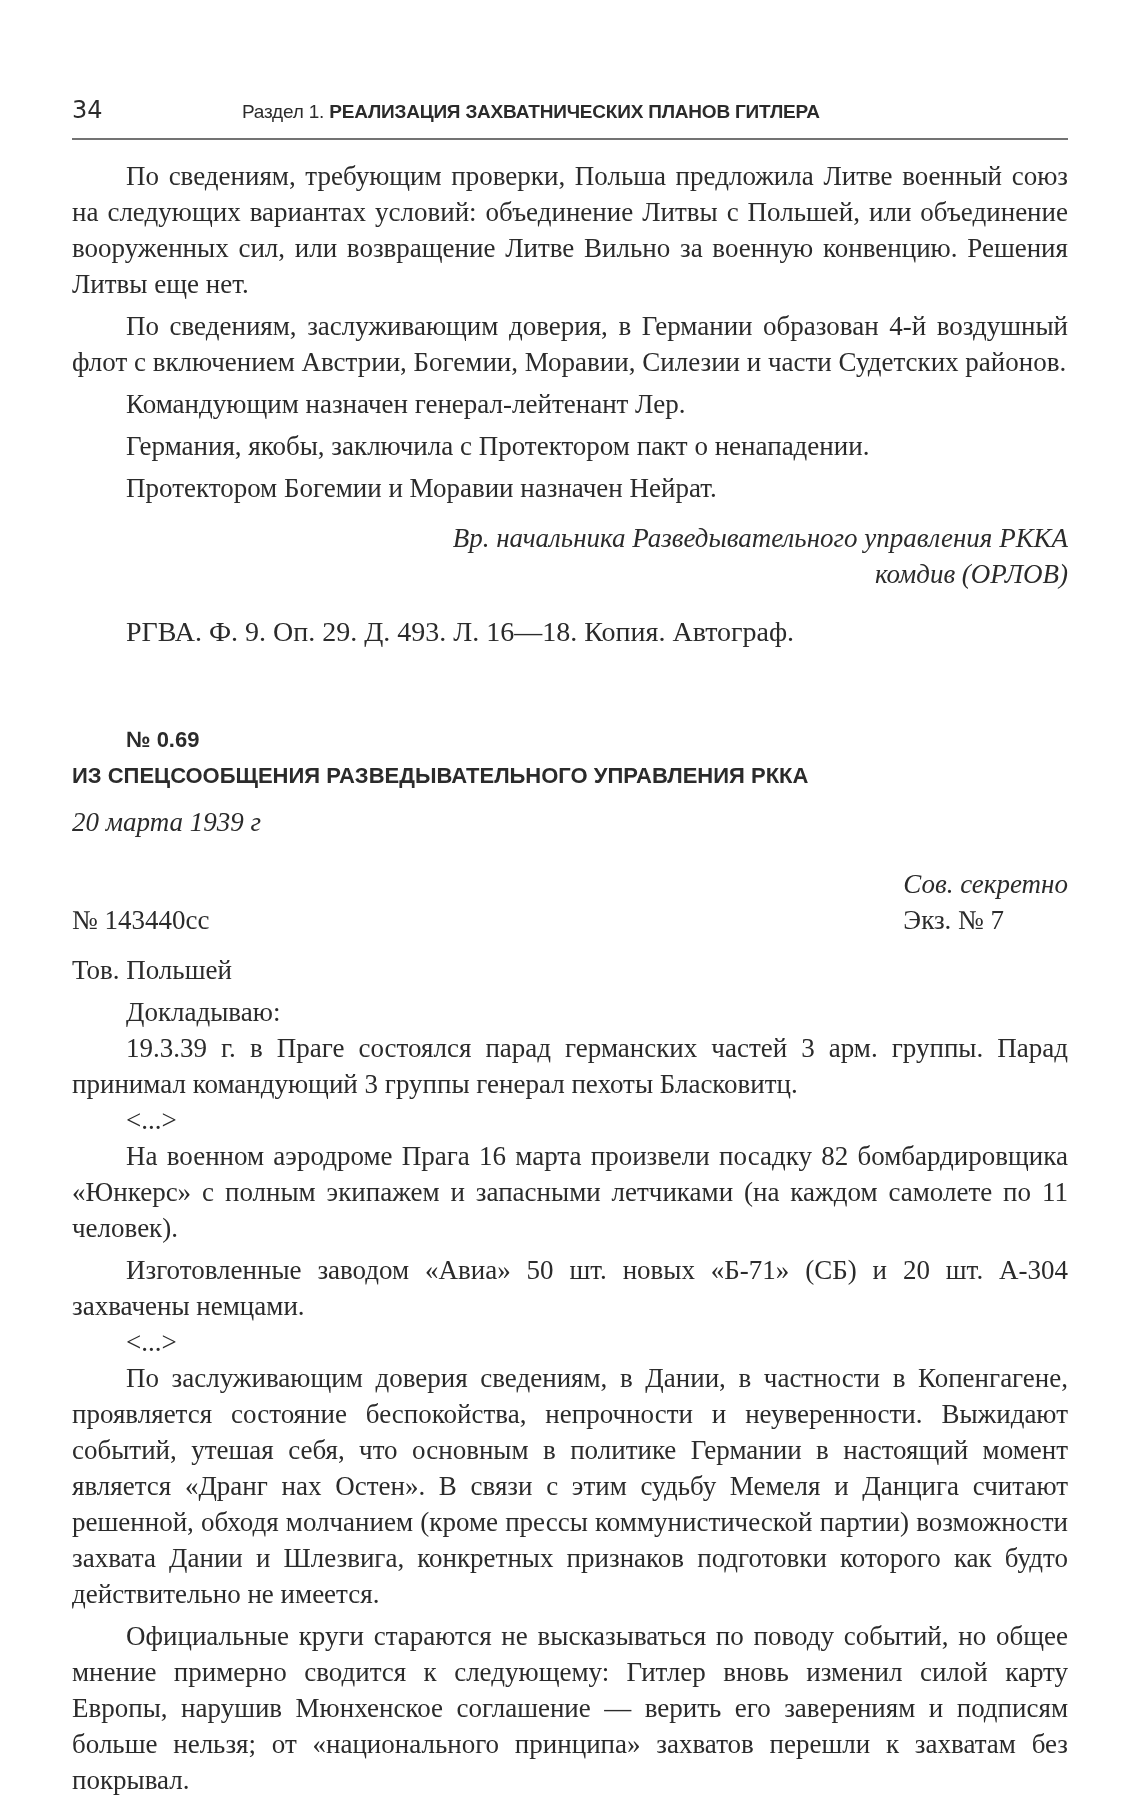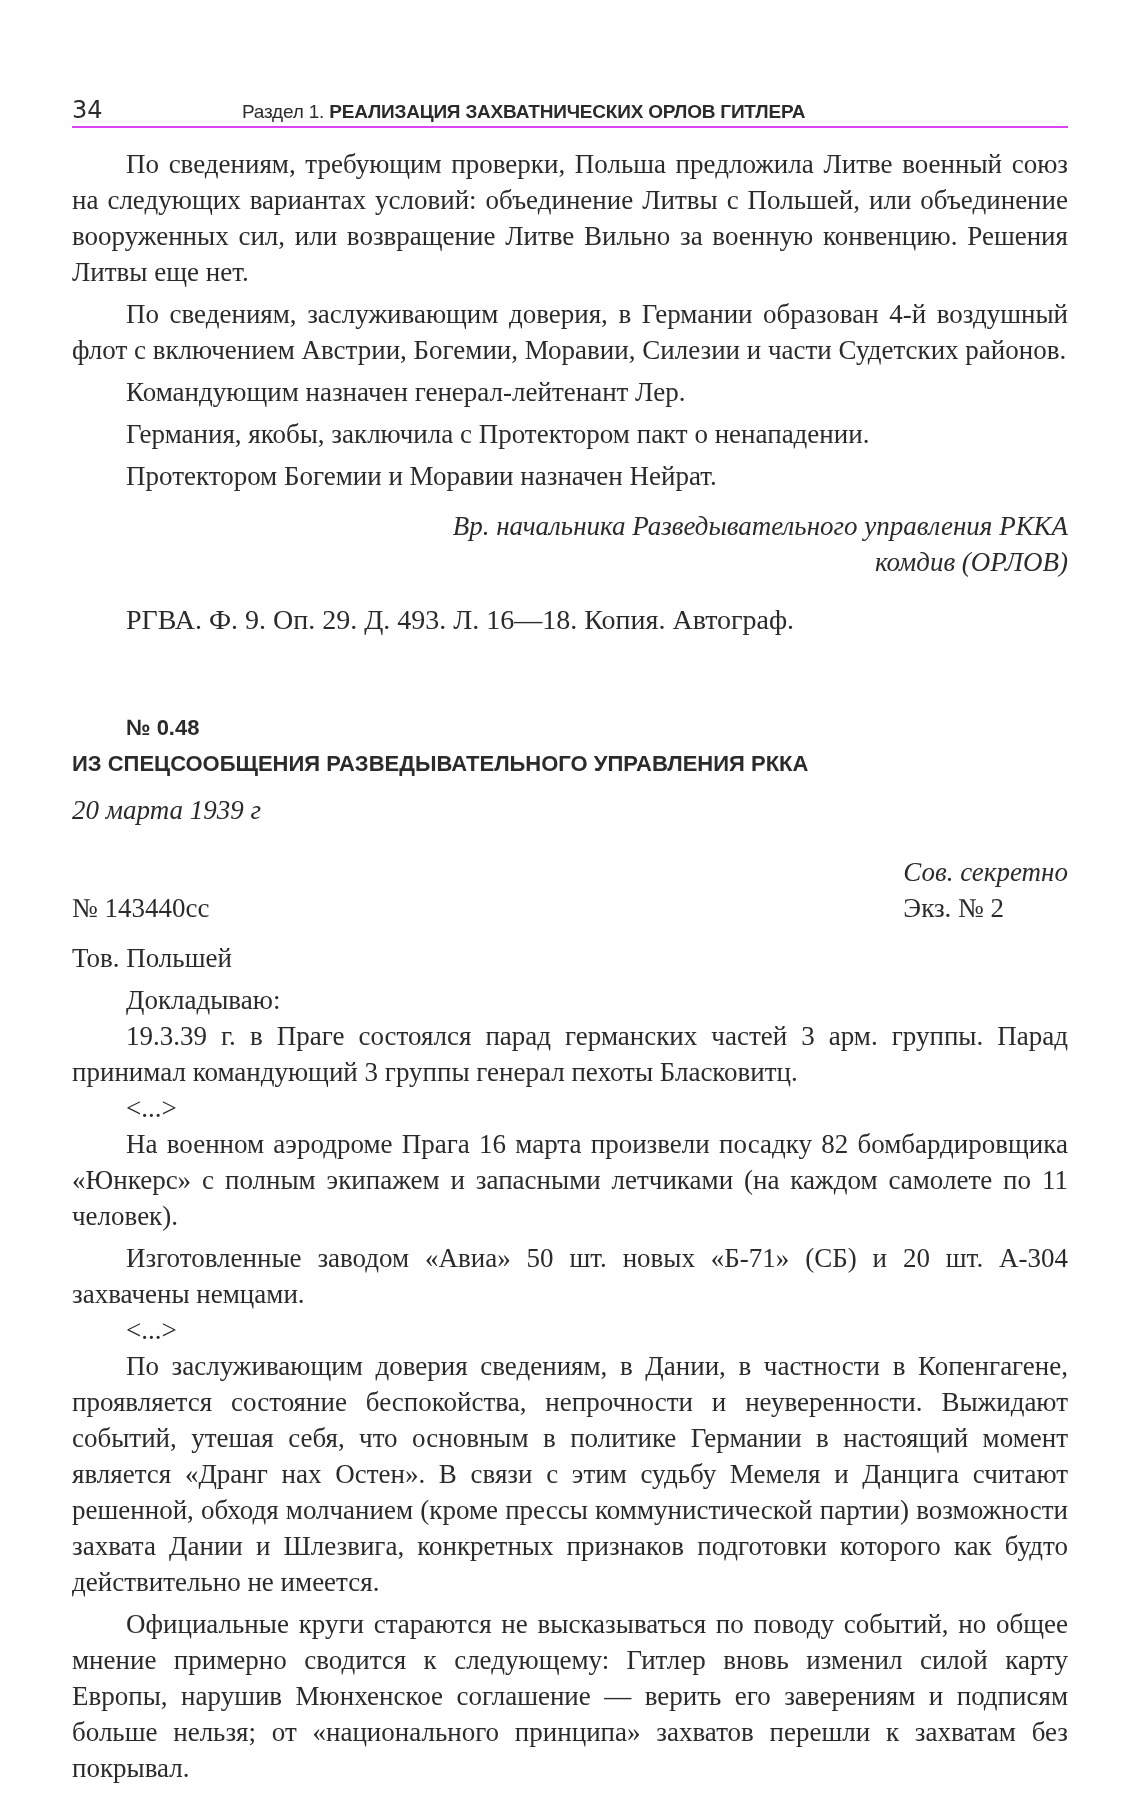--- a/index.html
+++ b/index.html
@@ -5,7 +5,7 @@
   html, body { margin: 0; padding: 0; background: #ffffff; }
   body { width: 1146px; height: 1807px; position: relative; overflow: hidden; color: #2a2a2a; }
   .page { position: absolute; left: 72px; top: 96px; width: 996px; }
-  .running-head { display: flex; align-items: baseline; border-bottom: 2px solid #d946ef; padding-bottom: 0; height: 30px; }
+  .running-head { display: flex; align-items: baseline; border-bottom: 2px solid #737373; padding-bottom: 12px; height: 30px; }
   .page-num { font-family: "DejaVu Sans", sans-serif; font-size: 24px; width: 170px; color: #2b2b2b; }
   .section-title { font-family: "Liberation Sans", sans-serif; font-size: 19px; font-weight: bold; color: #2b2b2b; letter-spacing: -0.2px; }
   .section-title .small { font-weight: normal; }

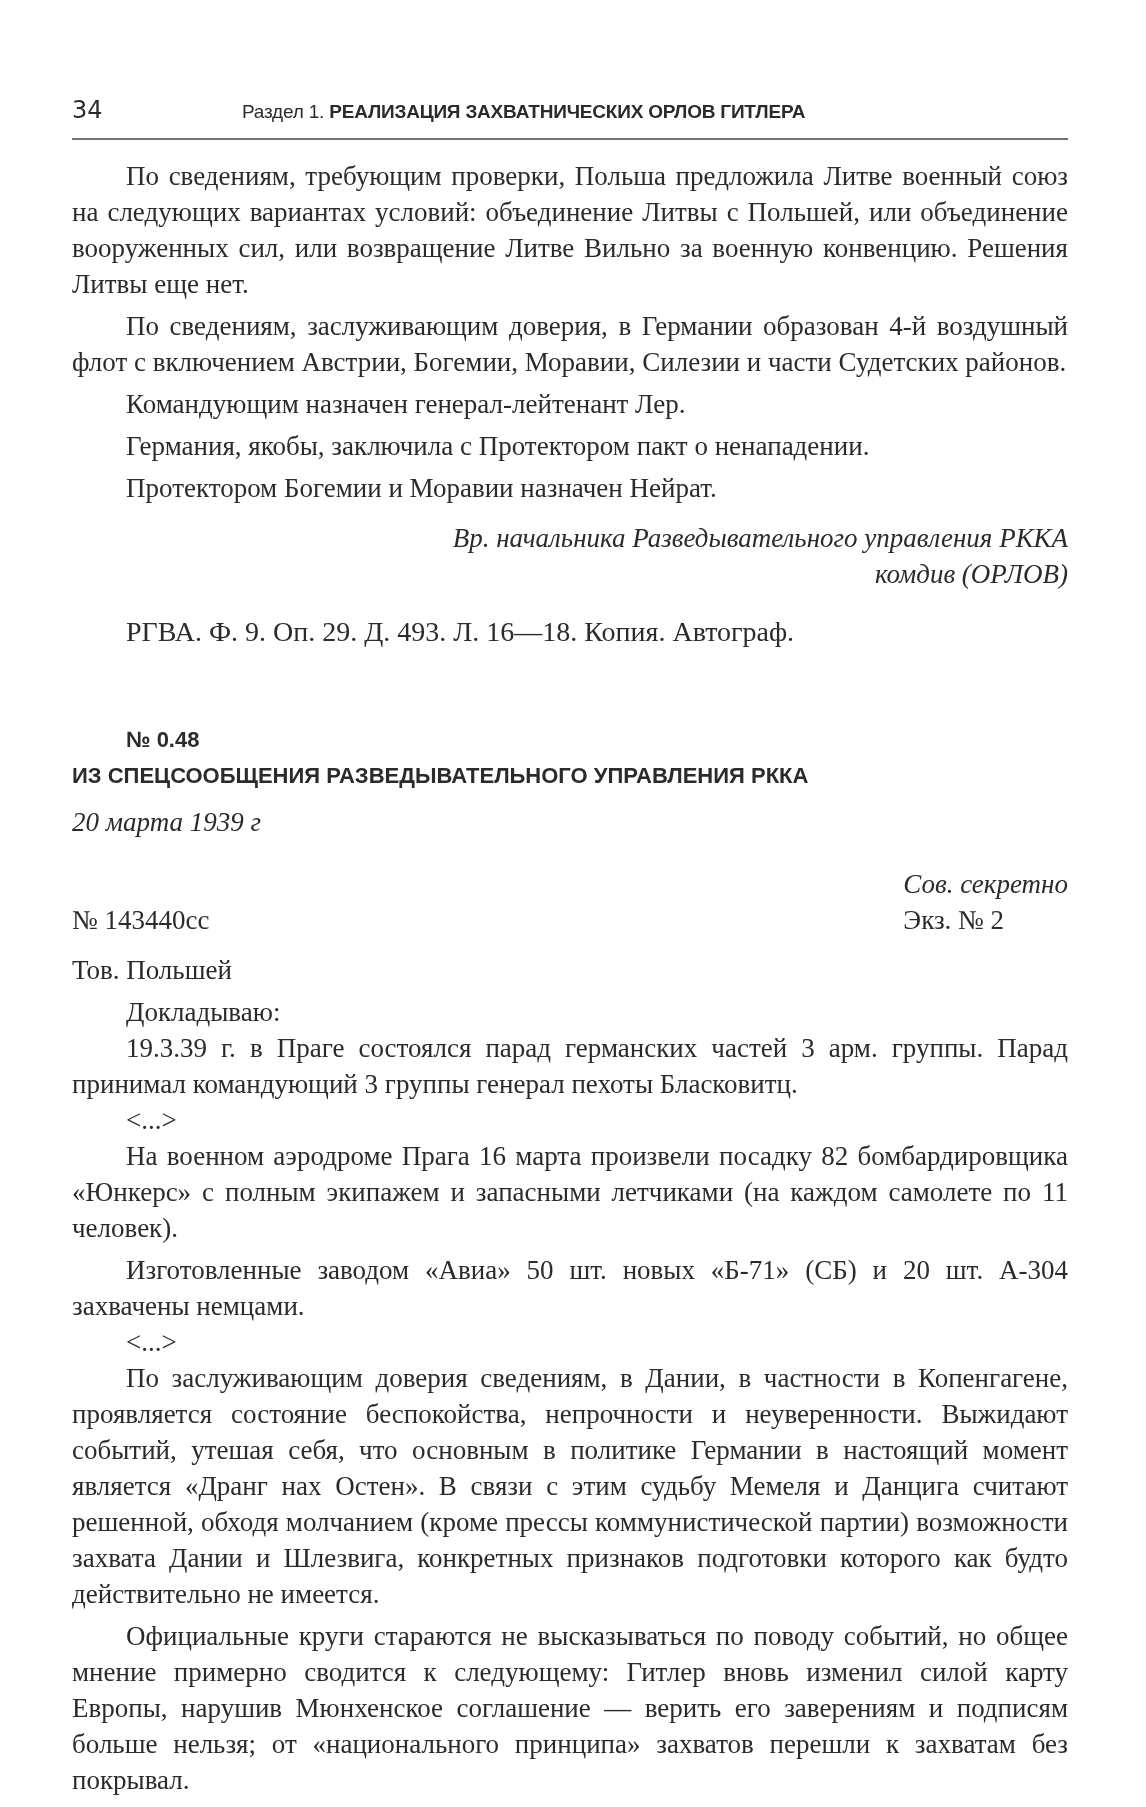--- a/index.html
+++ b/index.html
@@ -33,7 +33,7 @@
     <span class="page-num">34</span>
     <span class="section-title">
       <span class="small">Раздел 1.</span>
-      <span>РЕАЛИЗАЦИЯ ЗАХВАТНИЧЕСКИХ ОРЛОВ ГИТЛЕРА</span>
+      <span>РЕАЛИЗАЦИЯ ЗАХВАТНИЧЕСКИХ ПЛАНОВ ГИТЛЕРА</span>
     </span>
   </div>
 

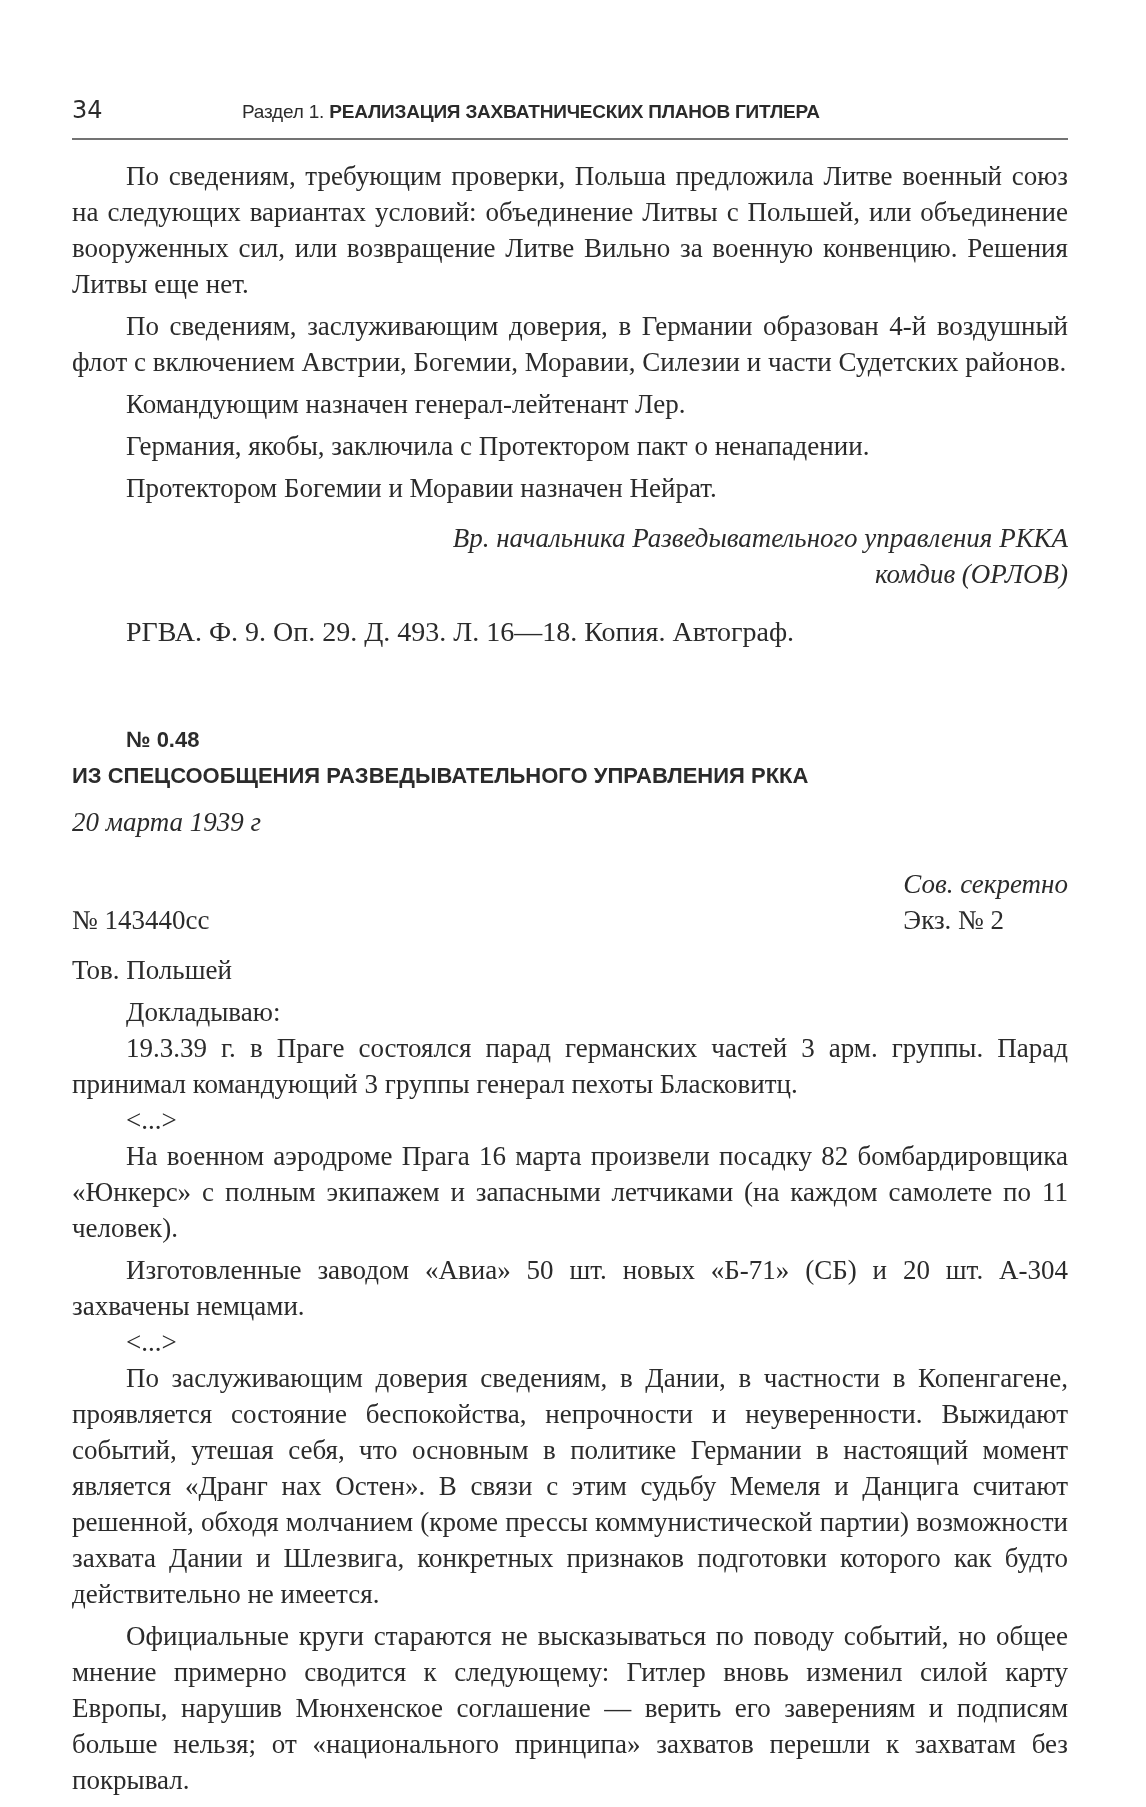--- a/index.html
+++ b/index.html
@@ -51,7 +51,7 @@
   </div>
 
   <div class="doc-header">
-    <div class="doc-num">№ 0.48</div>
+    <div class="doc-num">№ 0.69</div>
     <div>ИЗ СПЕЦСООБЩЕНИЯ РАЗВЕДЫВАТЕЛЬНОГО УПРАВЛЕНИЯ РККА</div>
   </div>
 

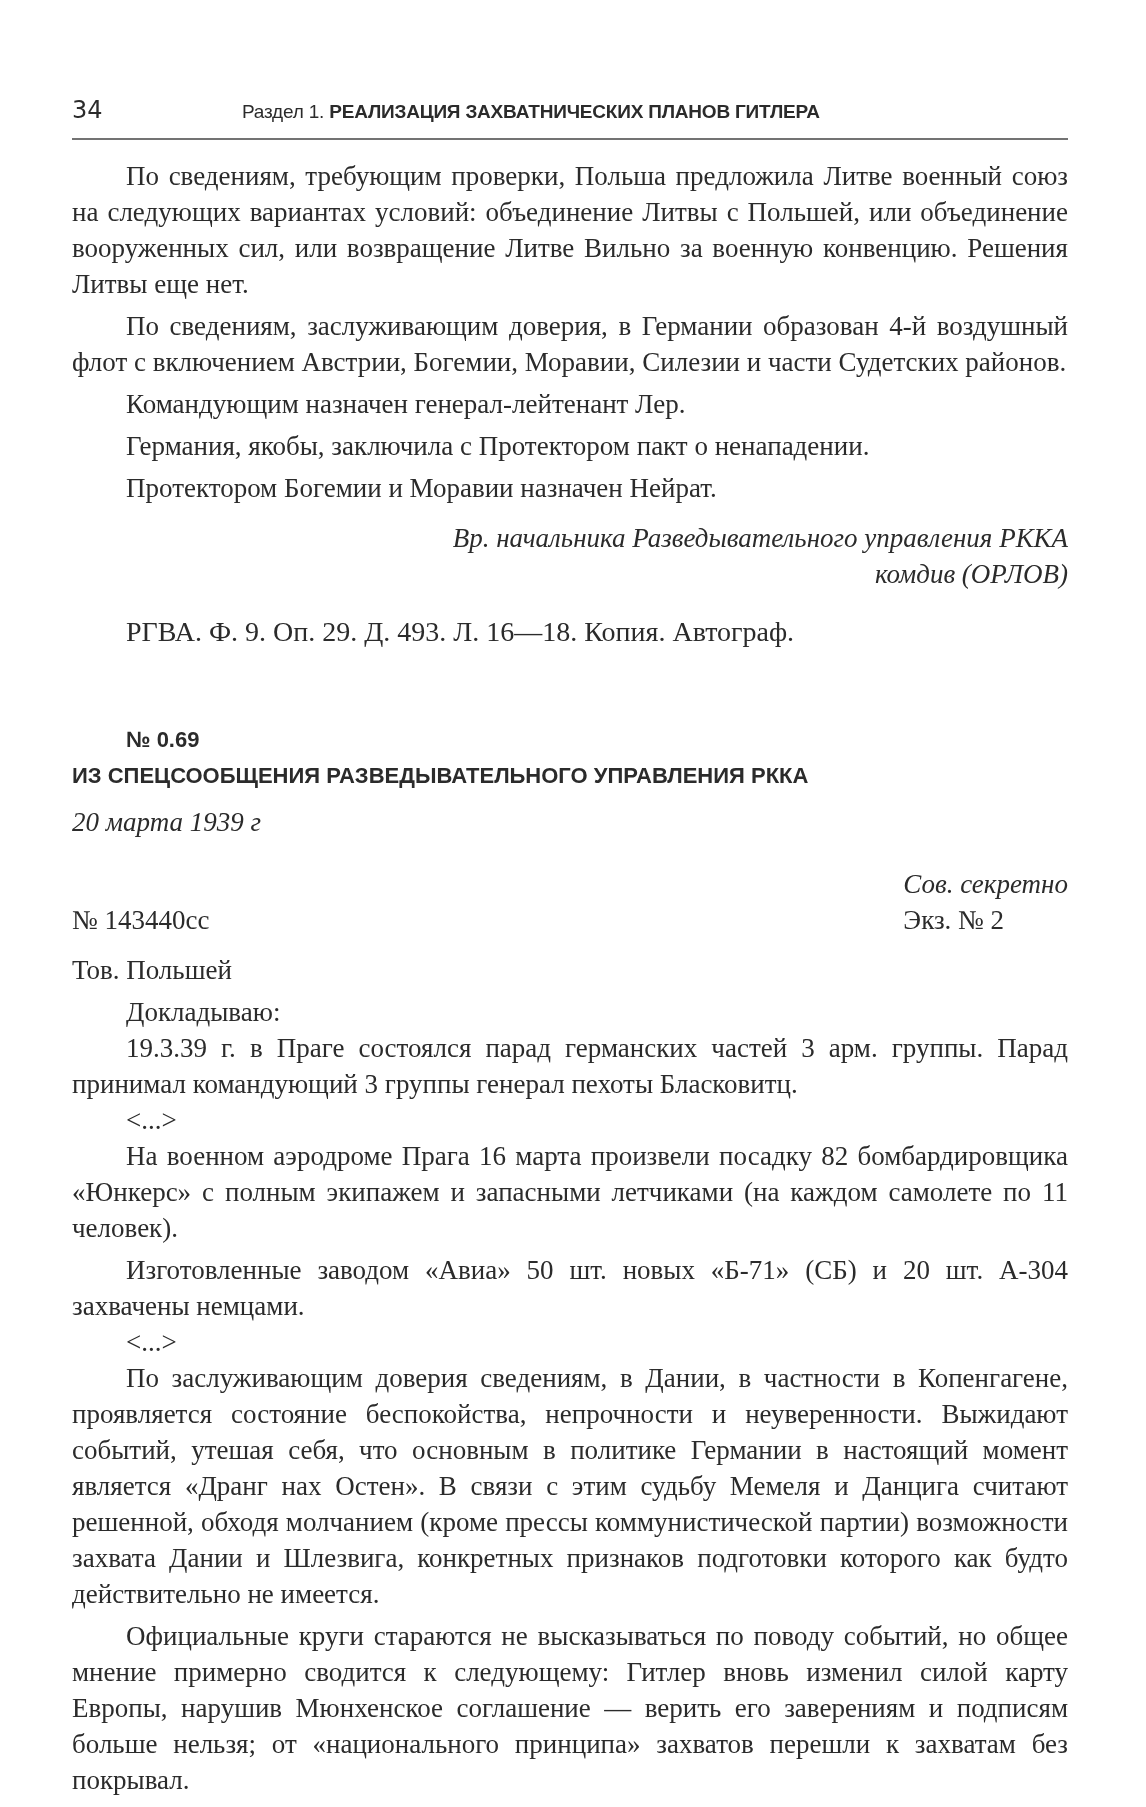--- a/index.html
+++ b/index.html
@@ -61,7 +61,7 @@
       <div class="left">№ 143440сс</div>
       <div class="right">
         <div class="it">Сов. секретно</div>
-        <div>Экз. № 2</div>
+        <div>Экз. № 7</div>
       </div>
     </div>
     <div class="addressee">Тов. Польшей</div>

